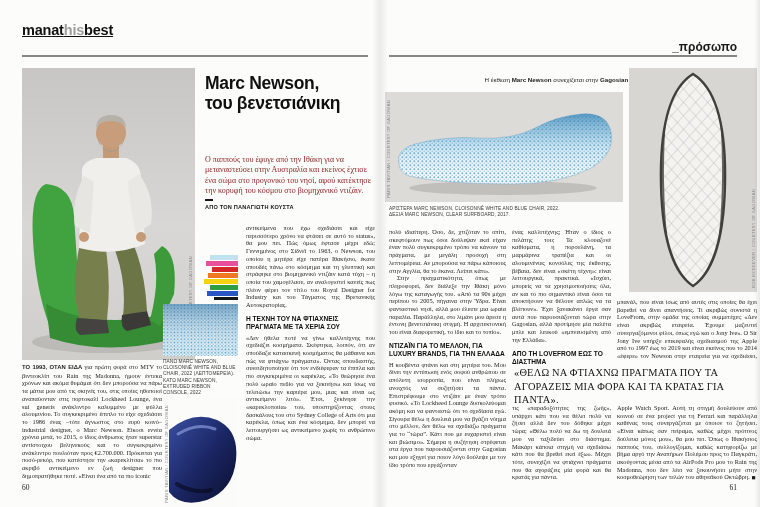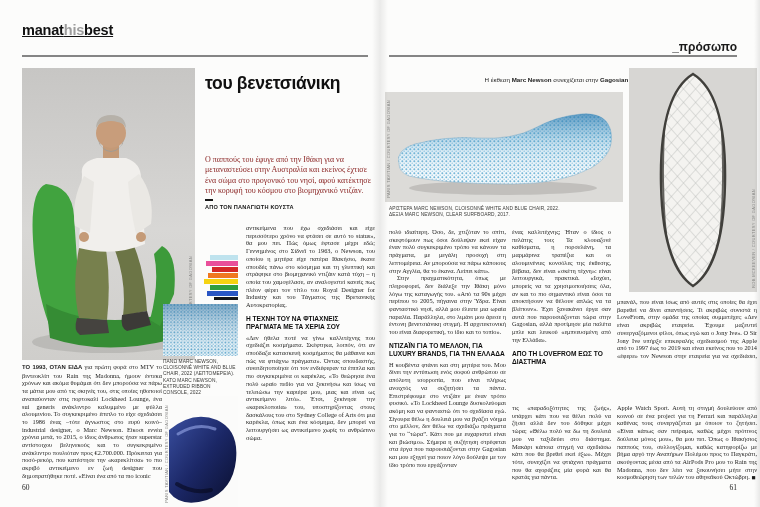--- a/index.html
+++ b/index.html
@@ -112,6 +112,7 @@
   </div>
 
   <h1 class="title">
+    <span style="display:block">Marc Newson,</span>
     <span style="display:block">του βενετσιάνικη</span>
   </h1>
 

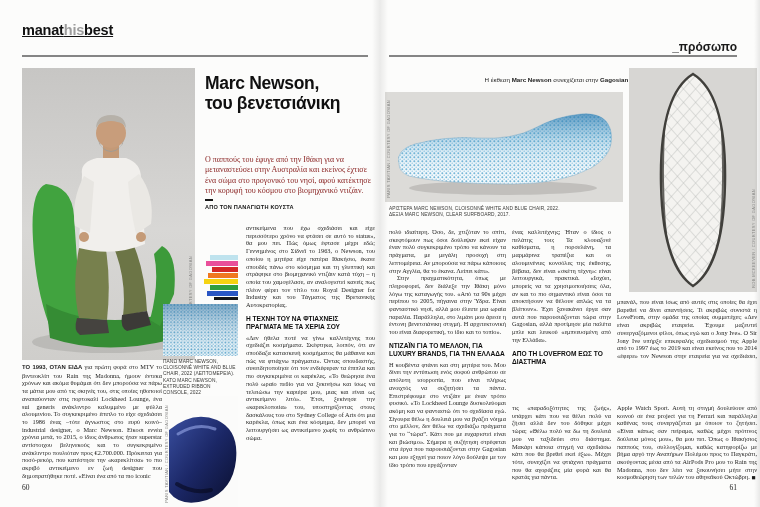--- a/index.html
+++ b/index.html
@@ -259,6 +259,7 @@
     <p>μπανάλ, που είναι ίσως από αυτές στις οποίες θα έχει βαρεθεί να δίνει απαντήσεις. Τι ακριβώς συνιστά η LoveFrom, στην ομάδα της οποίας συμμετέχει; «Δεν είναι ακριβώς εταιρεία. Έχουμε μαζευτεί συνεργαζόμενοι φίλοι, όπως εγώ και ο Jony Ive». Ο Sir Jony Ive υπήρξε επικεφαλής σχεδιασμού της Apple από το 1997 έως το 2019 και είναι εκείνος που το 2014 «έφερε» τον Newson στην εταιρεία για να σχεδιάσει, μεταξύ άλλων, το εμβληματικό</p>
   </div>
 
+  <p class="pull-quote">«ΘΕΛΩ ΝΑ ΦΤΙΑΧΝΩ ΠΡΑΓΜΑΤΑ ΠΟΥ ΤΑ ΑΓΟΡΑΖΕΙΣ ΜΙΑ ΦΟΡΑ ΚΑΙ ΤΑ ΚΡΑΤΑΣ ΓΙΑ ΠΑΝΤΑ».</p>
 
   <div class="colB2 body-serif">
     <p>τις «παραδοξότητες της ζωής», υπάρχει κάτι που να θέλει πολύ να ζήσει αλλά δεν του δόθηκε μέχρι τώρα; «Θέλω πολύ να δω τη δουλειά μου να ταξιδεύει στο διάστημα. Μακάρι κάποια στιγμή να σχεδιάσω κάτι που θα βρεθεί εκεί έξω». Μέχρι τότε, συνεχίζει να φτιάχνει πράγματα που θα αγοράζεις μία φορά και θα κρατάς για πάντα.</p>

